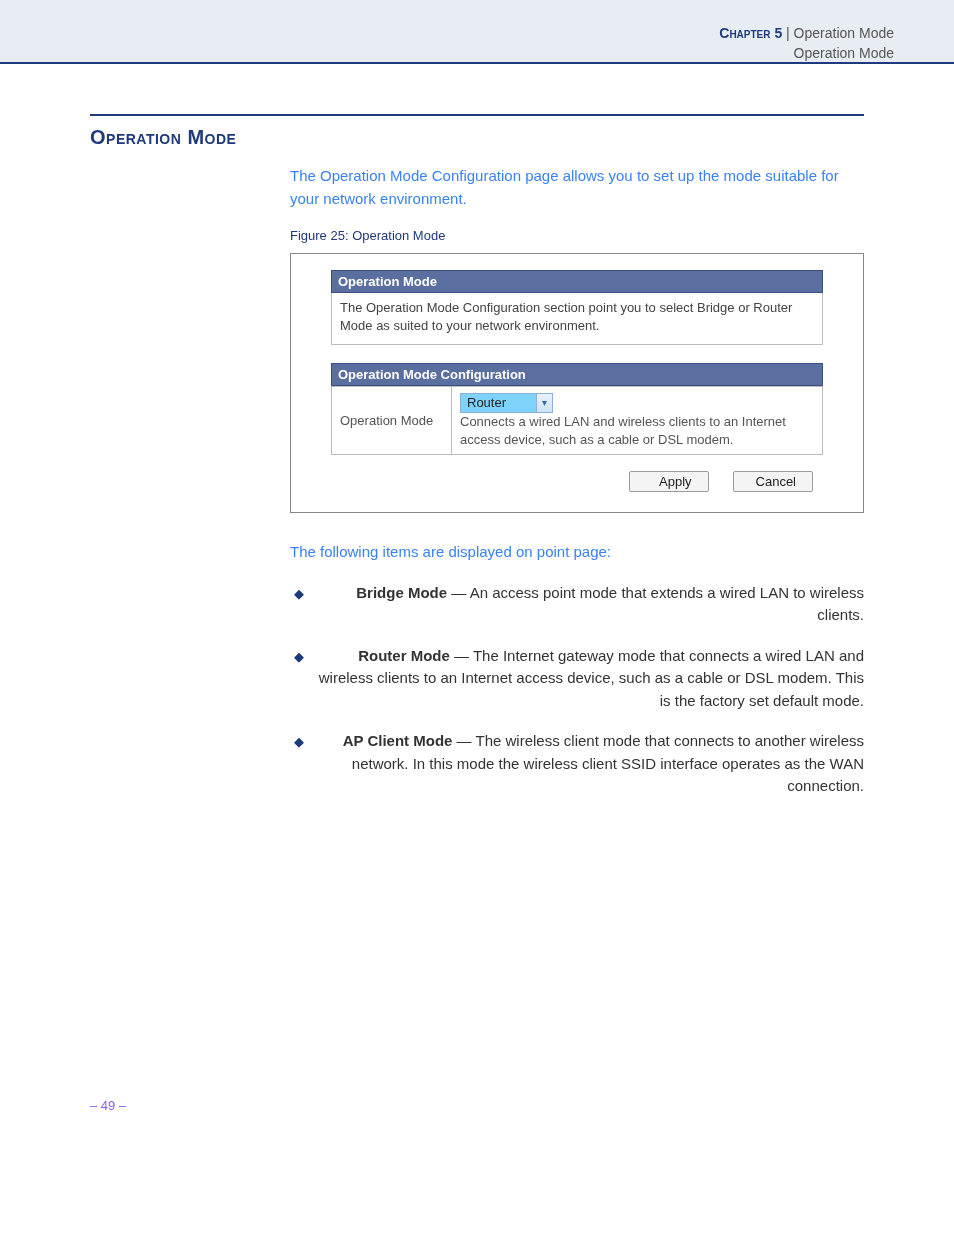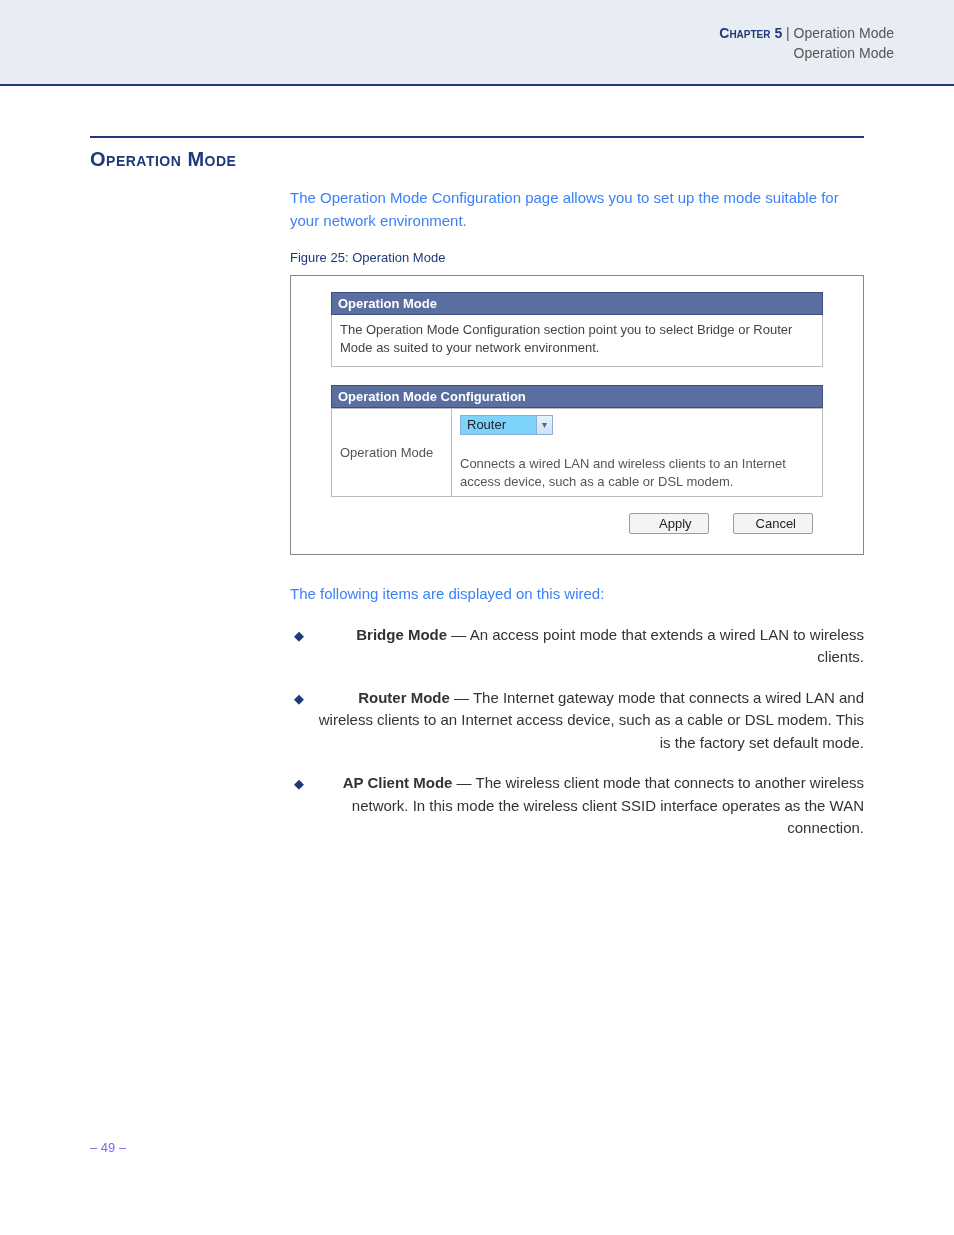--- a/index.html
+++ b/index.html
@@ -5,7 +5,7 @@
   * { box-sizing: border-box; margin: 0; padding: 0; }
   html, body { width: 954px; background: #fff; font-family: Verdana, Geneva, sans-serif; color: #222; }
   .page { width: 954px; }
-  .header-band { background: #e8edf4; border-bottom: 2px solid #1f3a7a; height: 86px; position: relative; }
+  .header-band { background: #e8edf4; border-bottom: 2px solid #1f3a7a; height: 64px; position: relative; }
   .header-text { position: absolute; right: 60px; top: 24px; text-align: right; font-size: 14px; line-height: 1.4; }
   .header-text .chapter { color: #1f3a7a; font-weight: bold; }
   .header-text .sep { color: #555; }

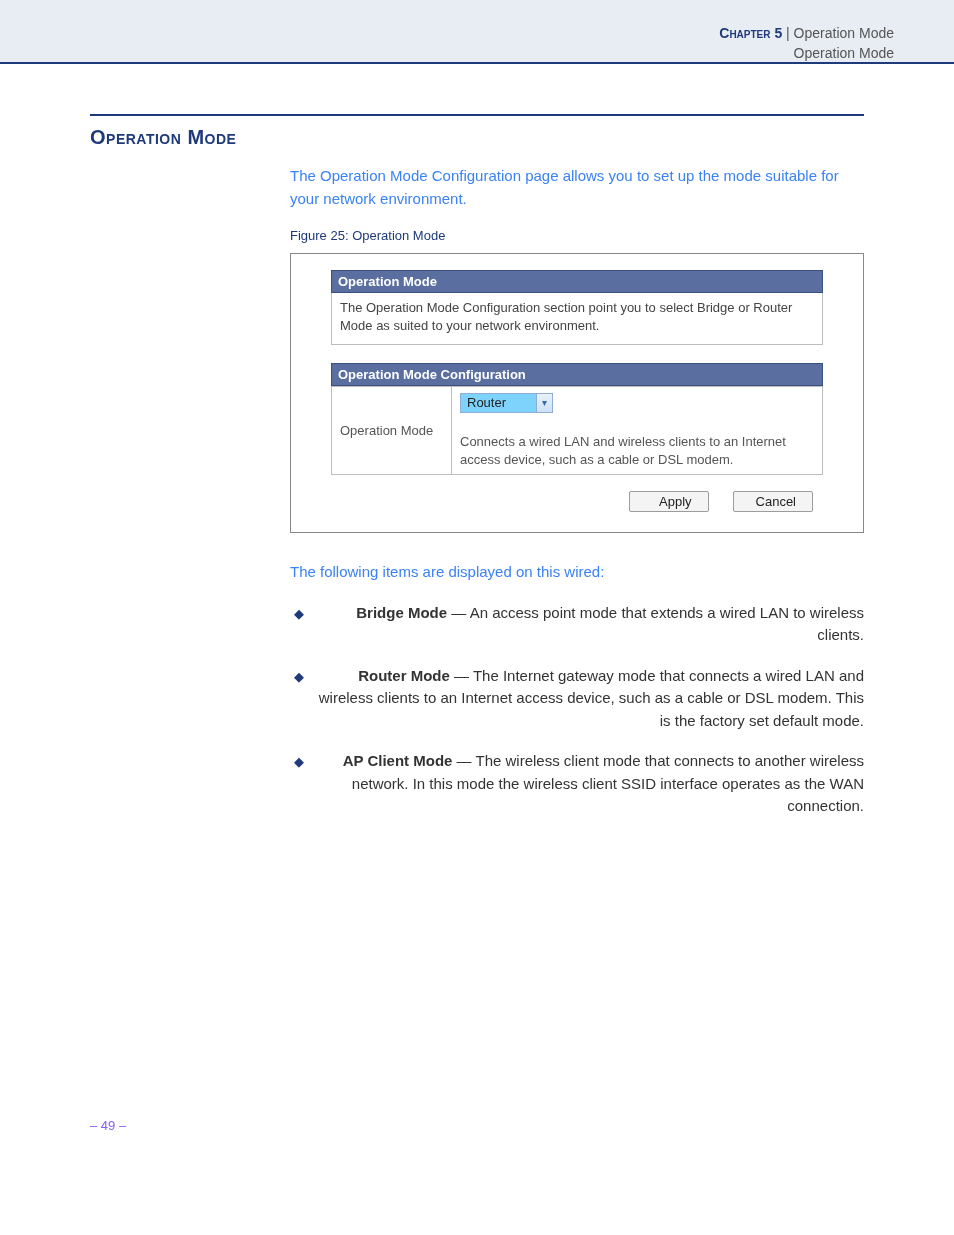--- a/index.html
+++ b/index.html
@@ -27,7 +27,7 @@
   .select-wrap { display: inline-block; border: 1px solid #8faed6; background: #7dd3fc; }
   .select-wrap .sel-text { display: inline-block; padding: 1px 30px 1px 6px; font-size: 13px; color: #222; min-width: 60px; }
   .select-wrap .sel-btn { display: inline-block; width: 16px; height: 18px; background: linear-gradient(#e8f1fb,#cfe2f6); border-left: 1px solid #8faed6; text-align: center; color: #3a6aa8; font-size: 10px; line-height: 18px; vertical-align: top; }
-  .hint { font-size: 13px; color: #555; margin-top: 20px; line-height: 1.35; }
+  .hint { font-size: 13px; color: #555; margin-top: 0; line-height: 1.35; }
   .btn-row { text-align: right; margin-top: 16px; }
   .win-btn { display: inline-block; min-width: 80px; padding: 2px 16px; margin: 0 10px; font-family: Arial, sans-serif; font-size: 13px; color: #222; background: #f4f4f4; border: 1px solid #9c9c9c; border-radius: 2px; }
   ul.items { list-style: none; margin: 10px 0 0 0; }

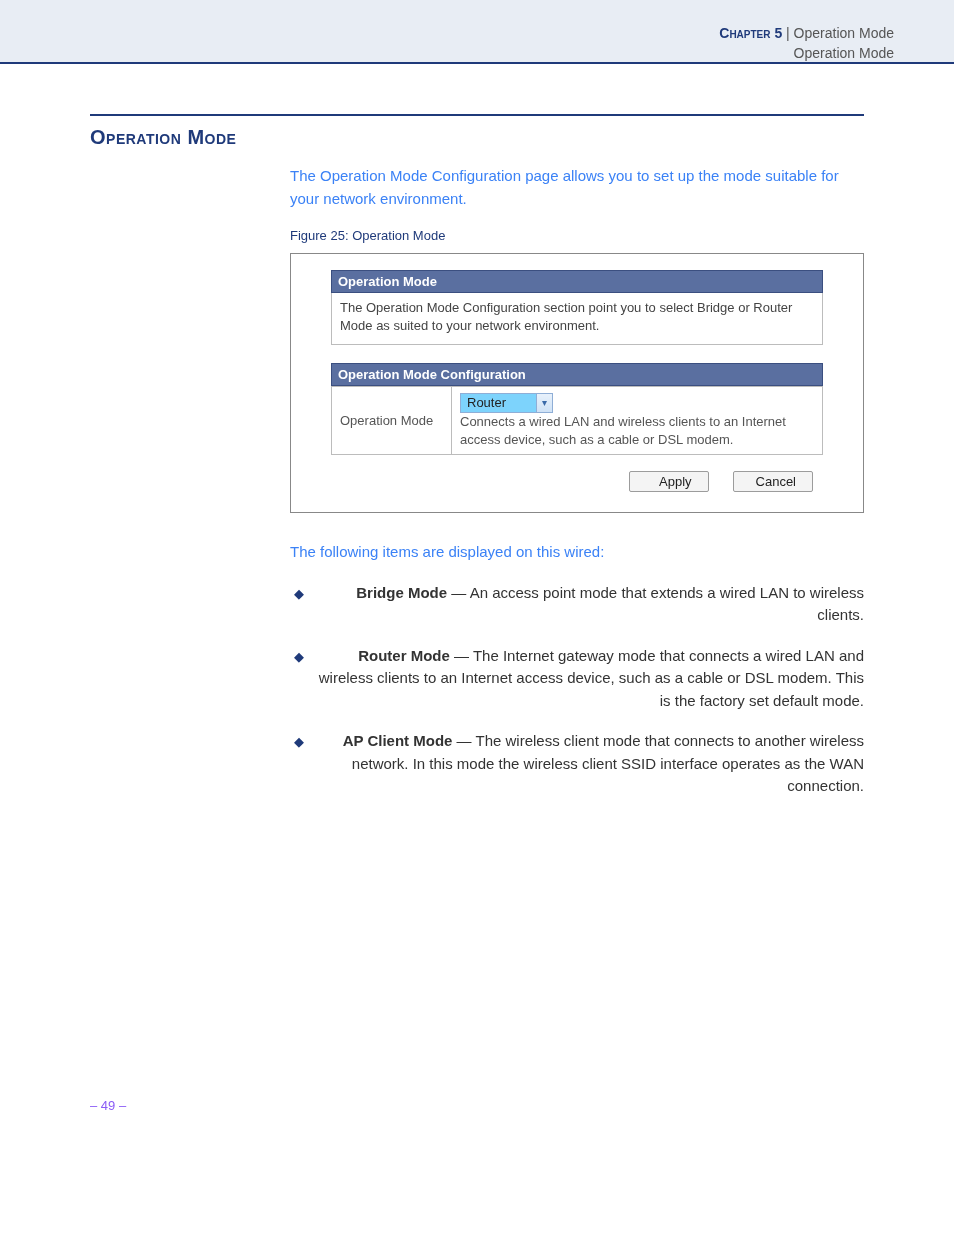--- a/index.html
+++ b/index.html
@@ -81,7 +81,7 @@
         </div>
       </div>
 
-      <p class="para">The following items are displayed on this wired:</p>
+      <p class="para">The following items are displayed on point page:</p>
 
       <ul class="items">
         <li><b>Bridge Mode</b><span> — An access point mode that extends a wired LAN to wireless clients.</span></li>

